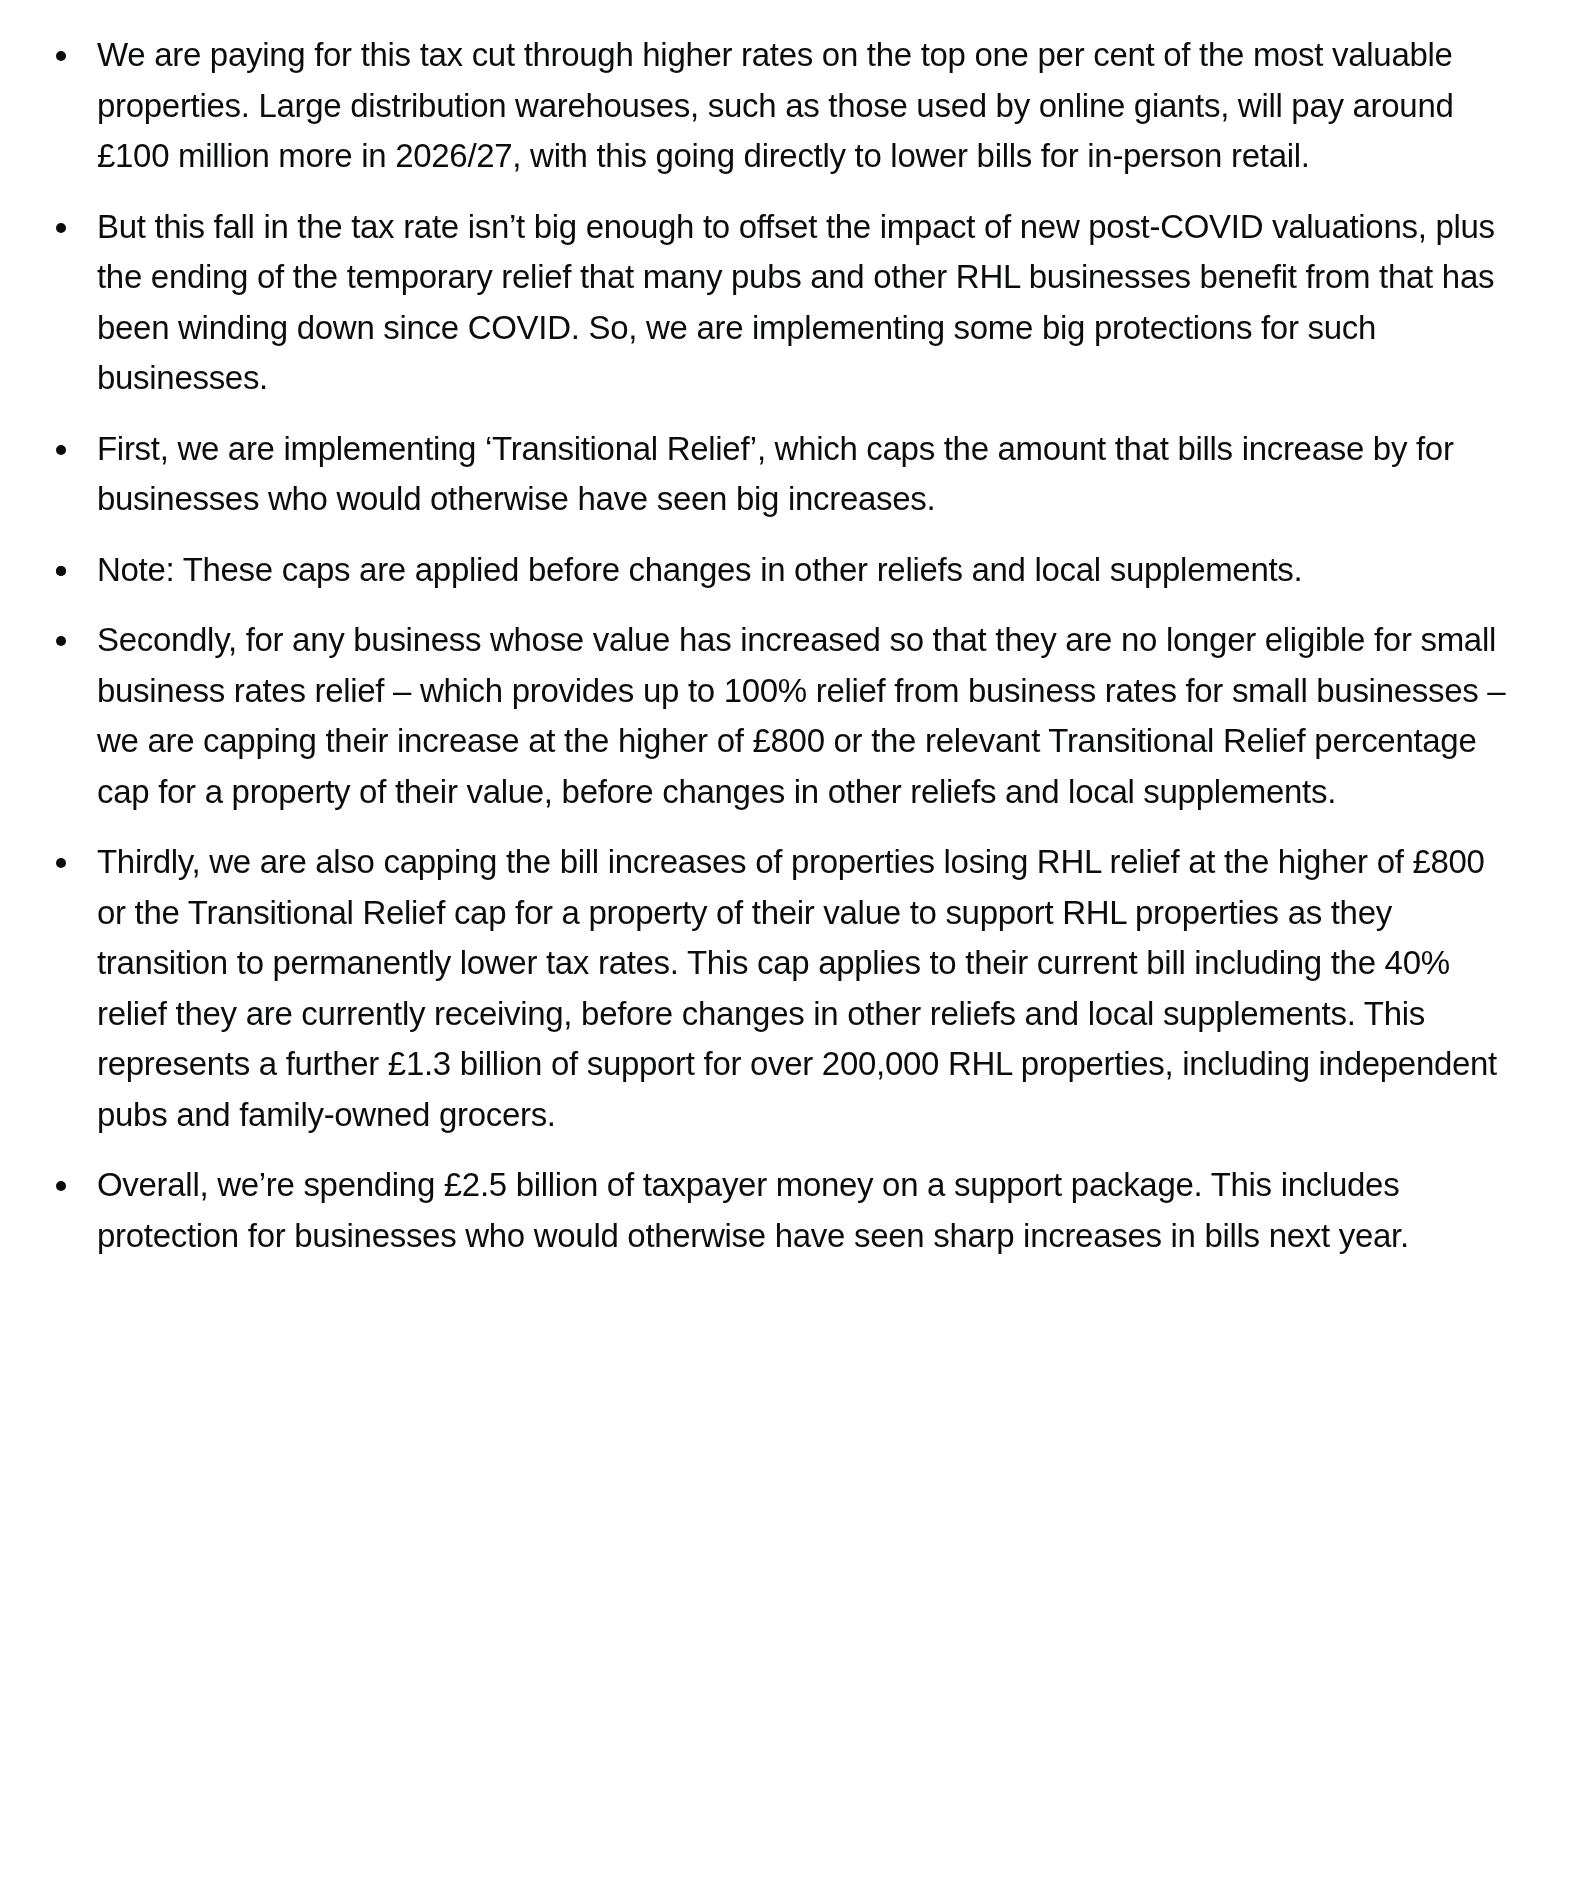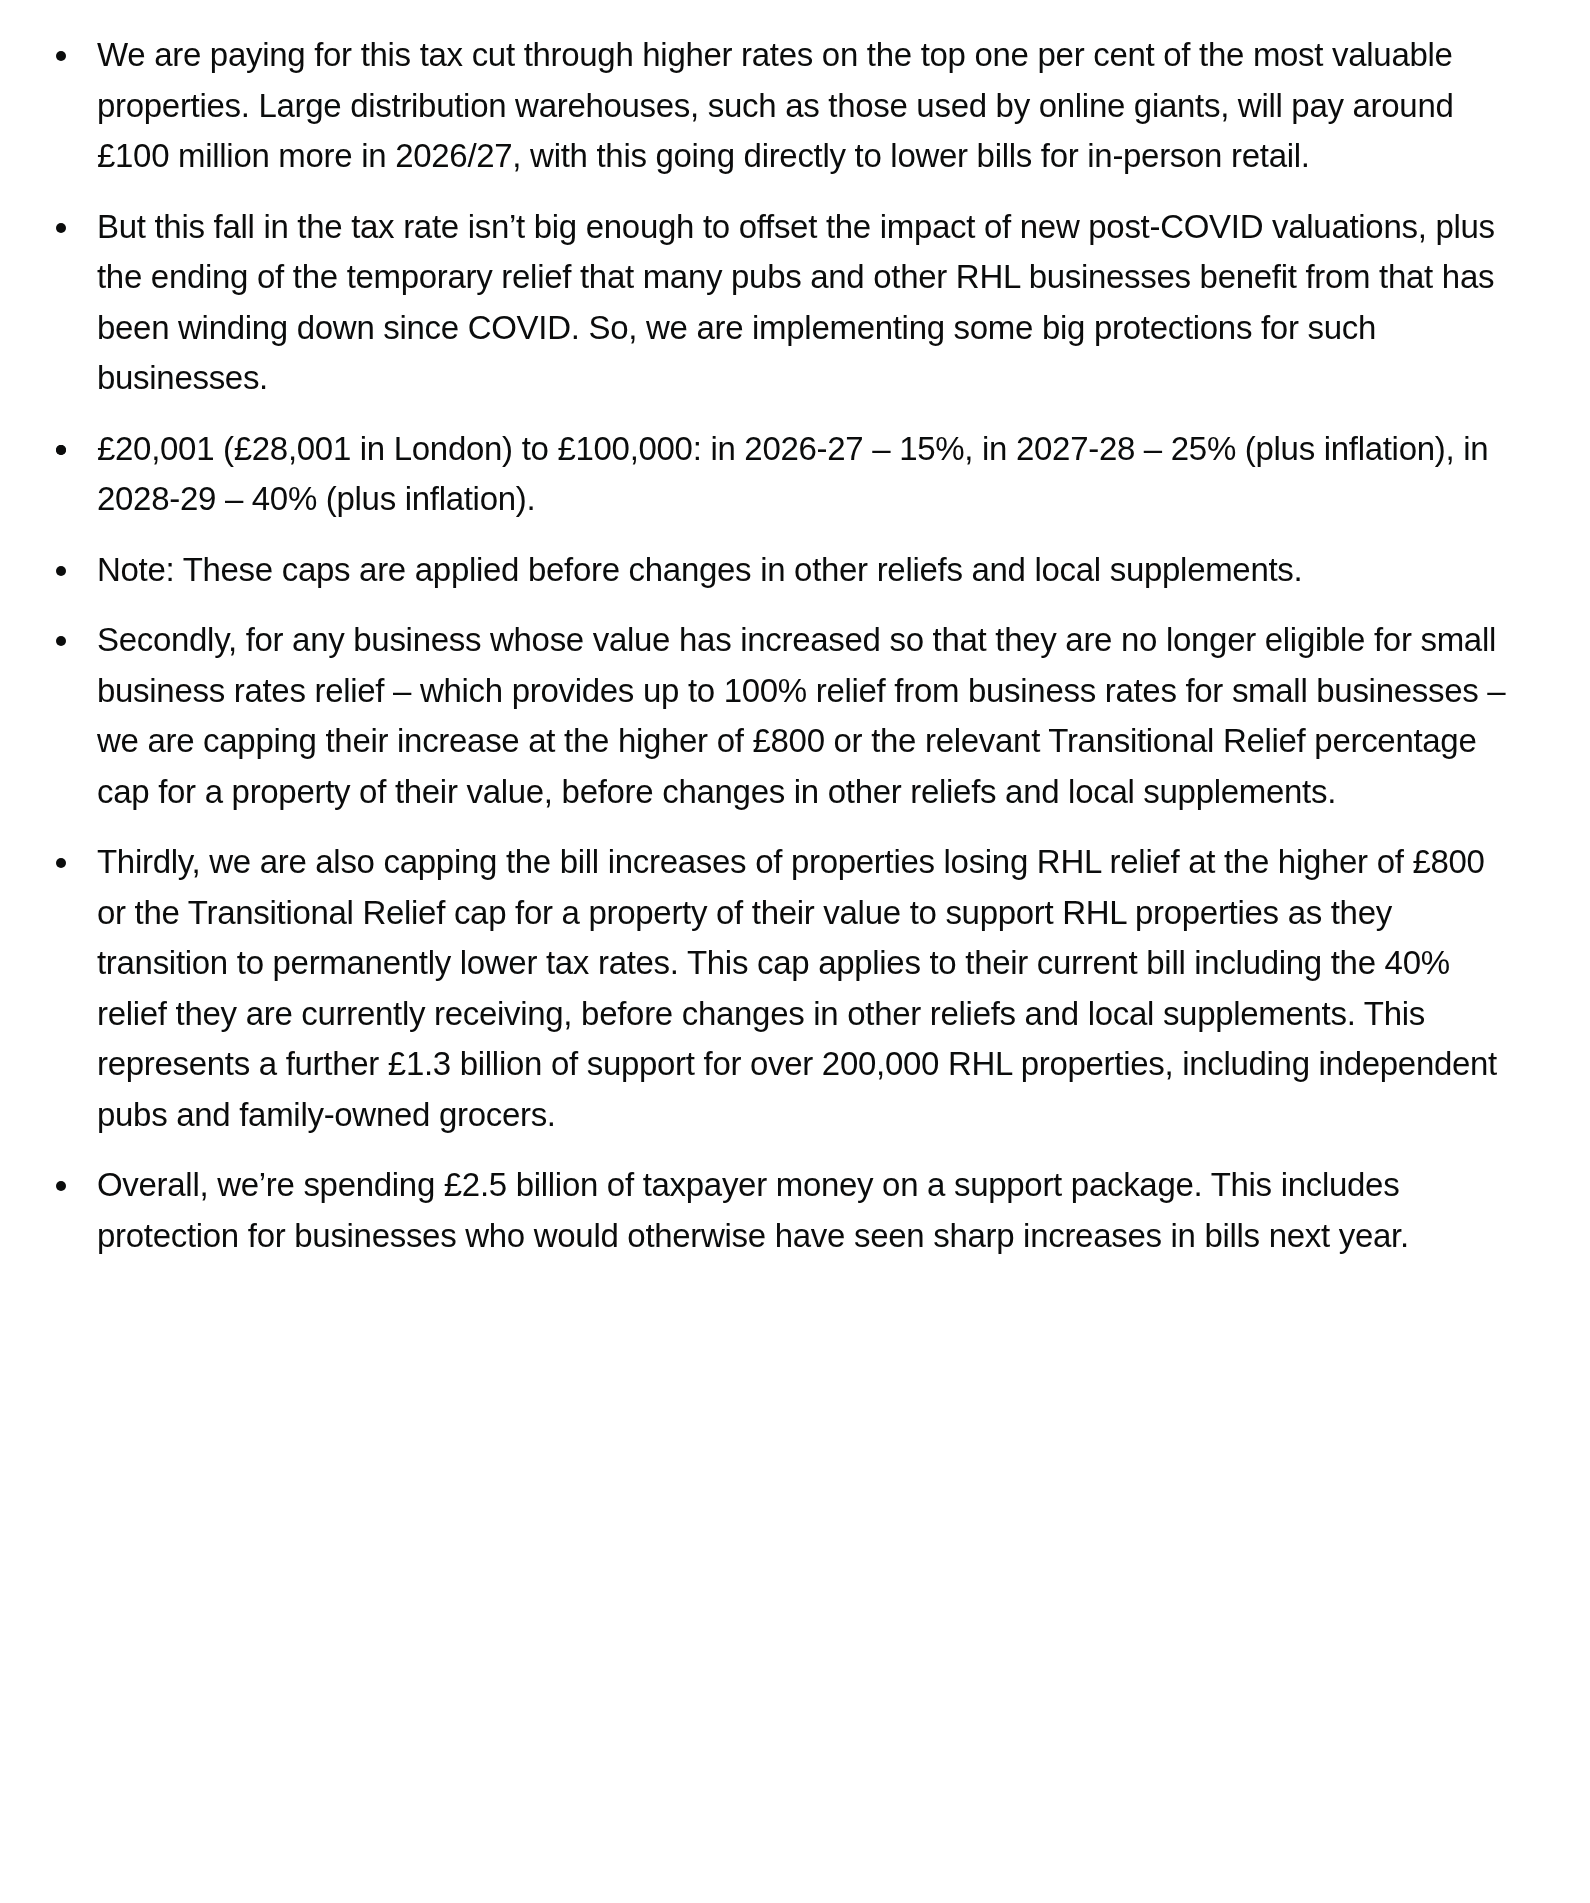--- a/index.html
+++ b/index.html
@@ -58,6 +58,10 @@
     </li>
     <li class="bullet-item">
       <span class="dot"></span>
+      <span>First, we are implementing ‘Transitional Relief’, which caps the amount that bills increase by for businesses who would otherwise have seen big increases.</span>
+    </li>
+    <li class="bullet-item">
+      <span class="dot"></span>
     </li>
     <li class="bullet-item">
       <span class="dot"></span>

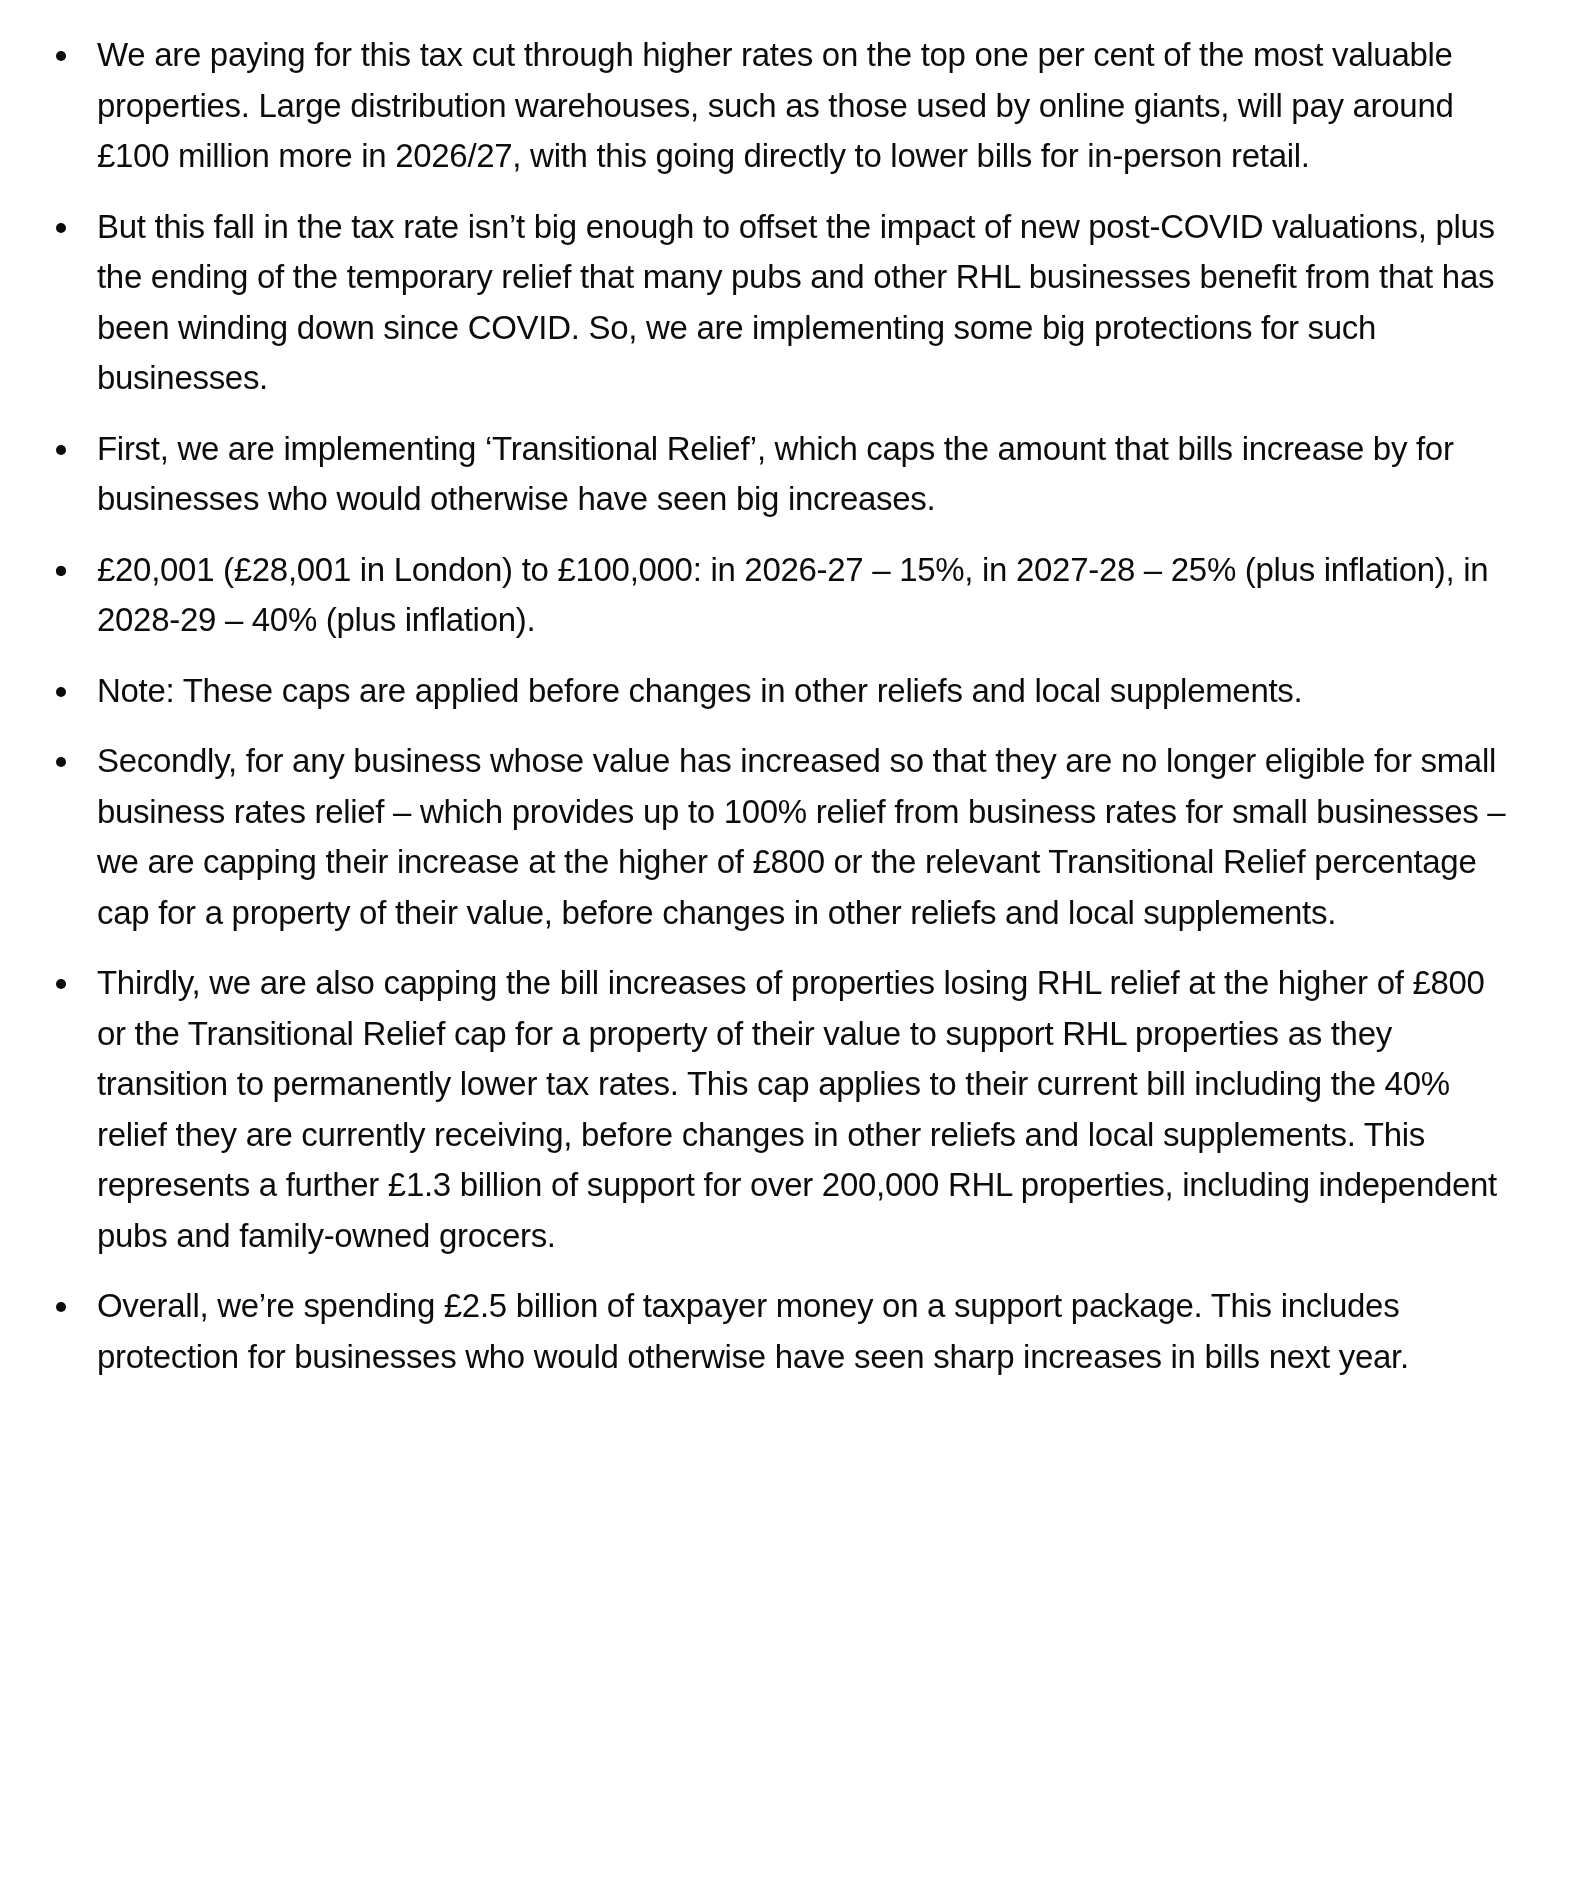--- a/index.html
+++ b/index.html
@@ -65,10 +65,6 @@
     </li>
     <li class="bullet-item">
       <span class="dot"></span>
-      <span>£20,001 (£28,001 in London) to £100,000: in 2026-27 – 15%, in 2027-28 – 25% (plus inflation), in 2028-29 – 40% (plus inflation).</span>
-    </li>
-    <li class="bullet-item">
-      <span class="dot"></span>
       <span>Note: These caps are applied before changes in other reliefs and local supplements.</span>
     </li>
     <li class="bullet-item">

